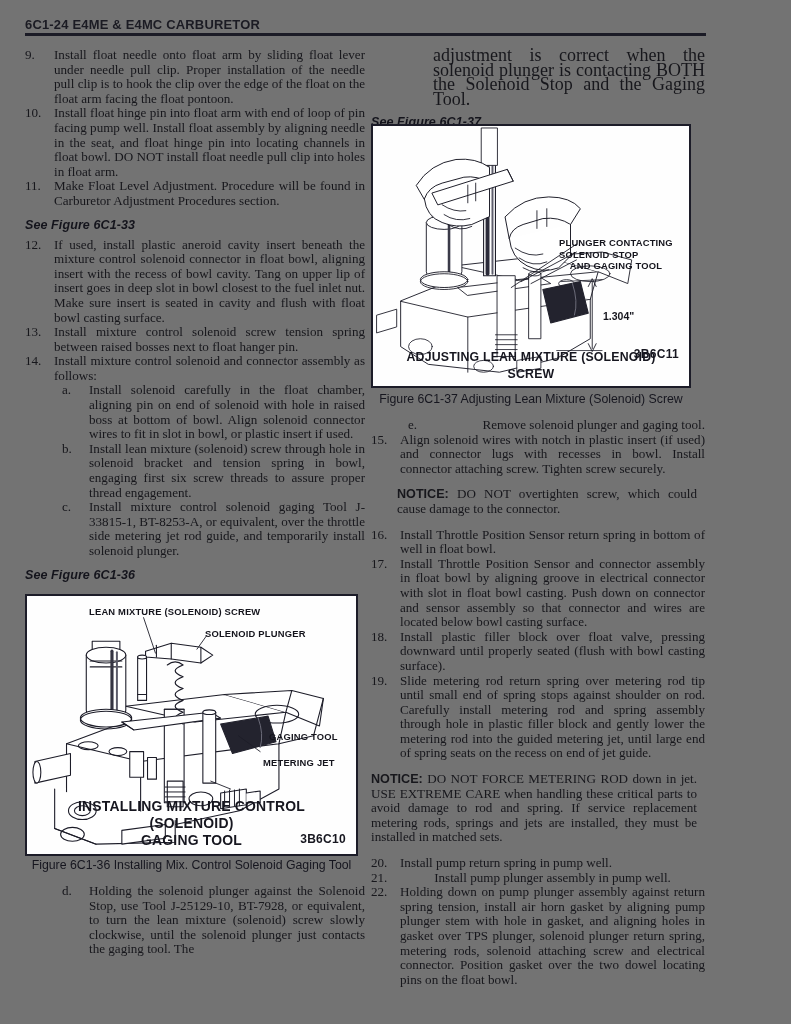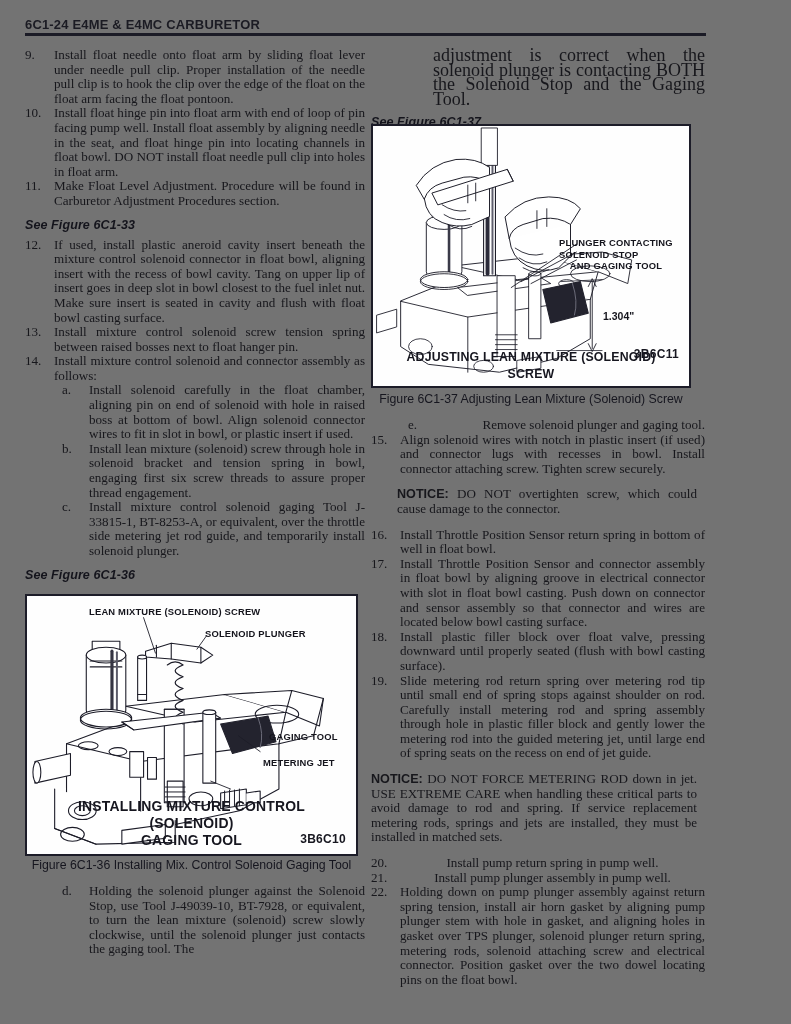--- a/index.html
+++ b/index.html
@@ -517,7 +517,7 @@
 
     <div class="item lvl1">
       <div class="num">20.</div>
-      <div class="body" style="text-align:center;">Install pump return spring in pump well.</div>
+      <div class="body" style="text-align:left;">Install pump return spring in pump well.</div>
     </div>
 
     <div class="item lvl1">

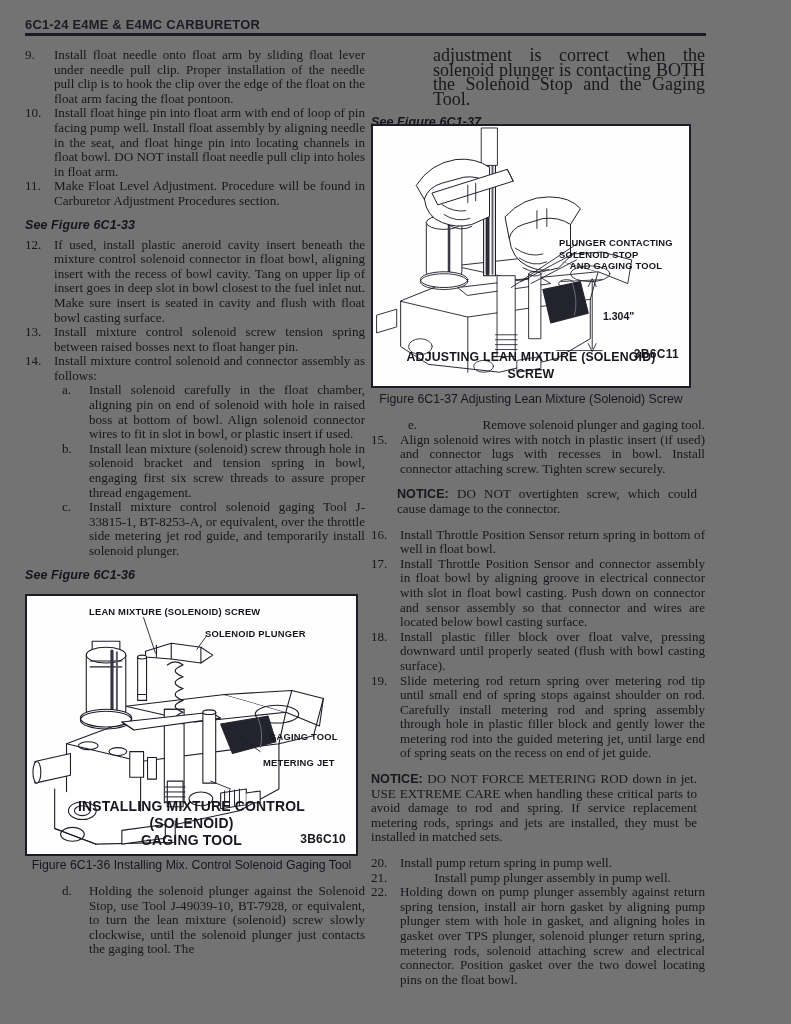--- a/index.html
+++ b/index.html
@@ -372,7 +372,7 @@
   <div style="position:absolute; left:25px; top:884px; width:340px;">
     <div class="item lvl2">
       <div class="num">d.</div>
-      <div class="body">Holding the solenoid plunger against the Solenoid Stop, use Tool J-49039-10, BT-7928, or equivalent, to turn the lean mixture (solenoid) screw slowly clockwise, until the solenoid plunger just contacts the gaging tool. The</div>
+      <div class="body">Holding the solenoid plunger against the Solenoid Stop, use Tool J-25129-10, BT-7928, or equivalent, to turn the lean mixture (solenoid) screw slowly clockwise, until the solenoid plunger just contacts the gaging tool. The</div>
     </div>
   </div>
 

